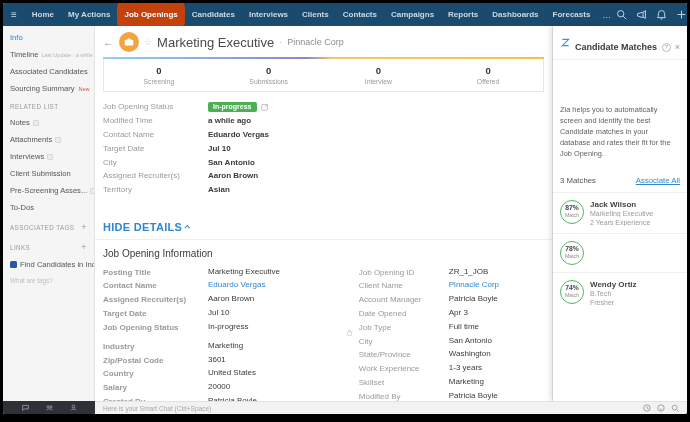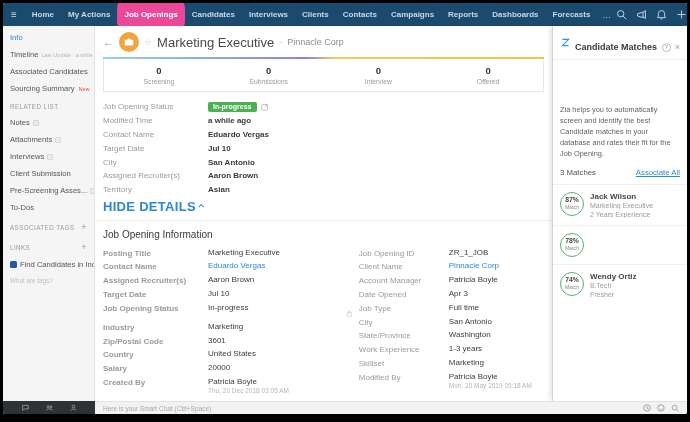--- a/index.html
+++ b/index.html
@@ -15,7 +15,7 @@
   .hamburger { color:#c9d9e6; font-size:10px; margin-right:8px; cursor:pointer; }
   .nav-item { color:#c9d9e6; font-size:8px; font-weight:700; padding:16px 7px; height:100%;
     display:flex; align-items:center; white-space:nowrap; cursor:pointer; }
-  .nav-item.active { background:#ec4899; color:#fff;border-radius:9px; }
+  .nav-item.active { background:#c2410c; color:#fff;border-radius:9px; }
   .nav-more { color:#c9d9e6; font-size:9px; padding:0 5px; cursor:pointer; }
   .nav-right { margin-left:auto; display:flex; align-items:center; gap:9px; }
   .nav-icon { width:11px; height:11px; display:flex; cursor:pointer; }

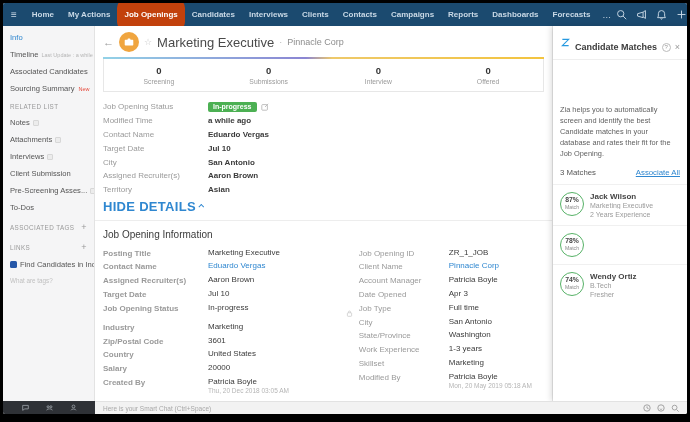--- a/index.html
+++ b/index.html
@@ -98,7 +98,7 @@
     font-size:6px; display:flex; align-items:center; justify-content:center; cursor:pointer; }
   .close-ic { color:#999; font-size:9px; cursor:pointer; }
   .panel-desc { padding:7px 7px 5px; font-size:7.4px; color:#5f5f5f; line-height:1.5;margin-top:37px; }
-  .matchbar { display:flex; justify-content:space-between; align-items:flex-end; padding:3px 7px 7px; }
+  .matchbar { display:flex; justify-content:space-between; align-items:flex-end; padding:3px 7px 7px;margin-top:8px; }
   .matchcount { font-size:7.8px; color:#555; }
   .associate { font-size:7.8px; color:#2f87d0; text-decoration:underline; cursor:pointer; }
   .match { display:flex; gap:6px; padding:7px 7px; border-top:1px solid #f0f0f0; cursor:pointer; }

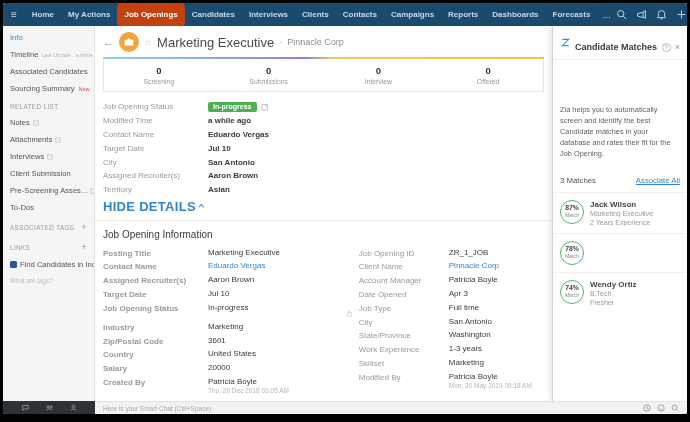--- a/index.html
+++ b/index.html
@@ -67,8 +67,8 @@
   .mini-ic { width:8px; height:8px; cursor:pointer; }
   .mini-ic svg { width:8px; height:8px; stroke:#b0b0b0; fill:none; stroke-width:1; }
 
-  .hide-details { display:flex; align-items:center; gap:4px; margin:2px 8px 6px;
-    color:#2f87d0; font-size:13px; font-weight:700; letter-spacing:.3px; cursor:pointer; }
+  .hide-details { display:flex; align-items:center; gap:4px; margin:24px 8px 6px;
+    color:#2f87d0; font-size:11px; font-weight:700; letter-spacing:.3px; cursor:pointer; }
   .chev-up { width:4px; height:4px; border-left:1px solid #2f87d0; border-top:1px solid #2f87d0;
     transform:rotate(45deg) translateY(1px); }
 

